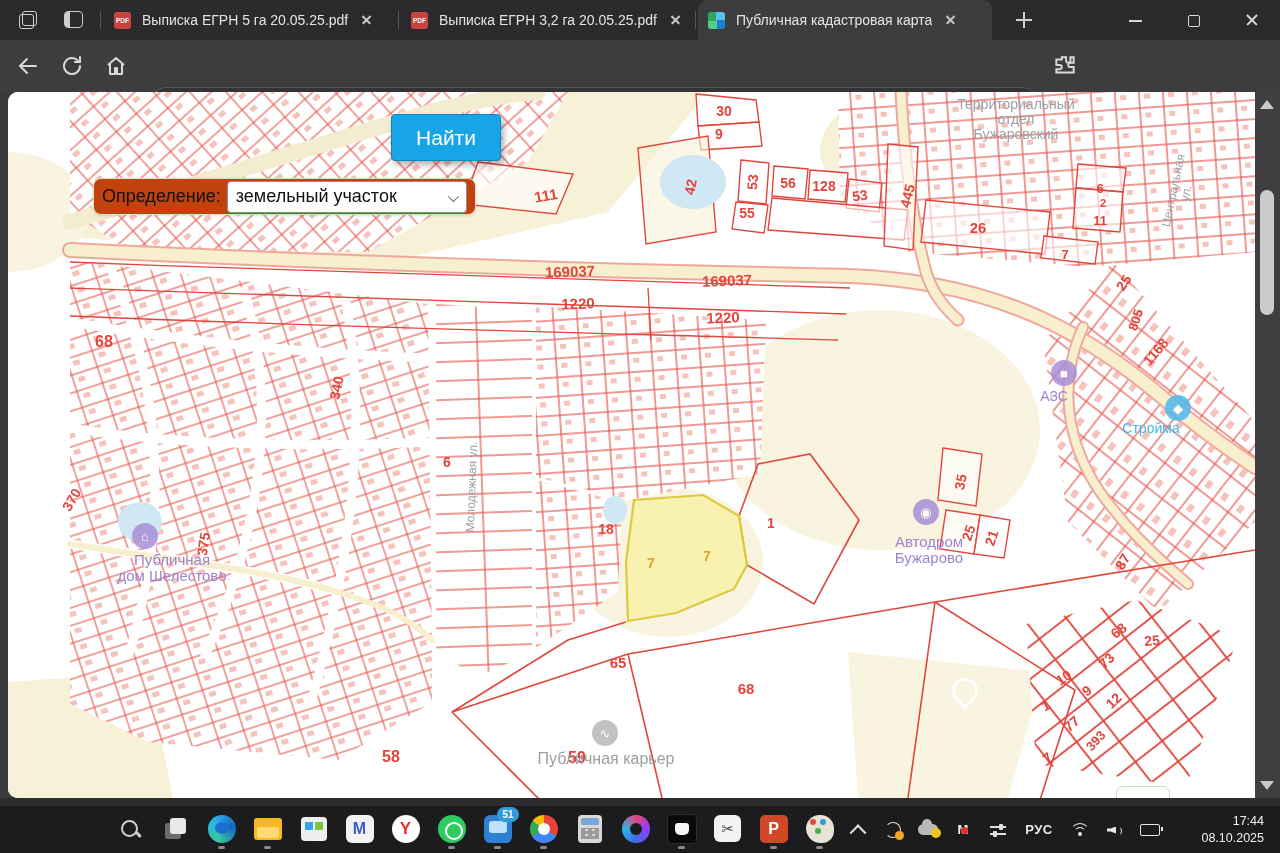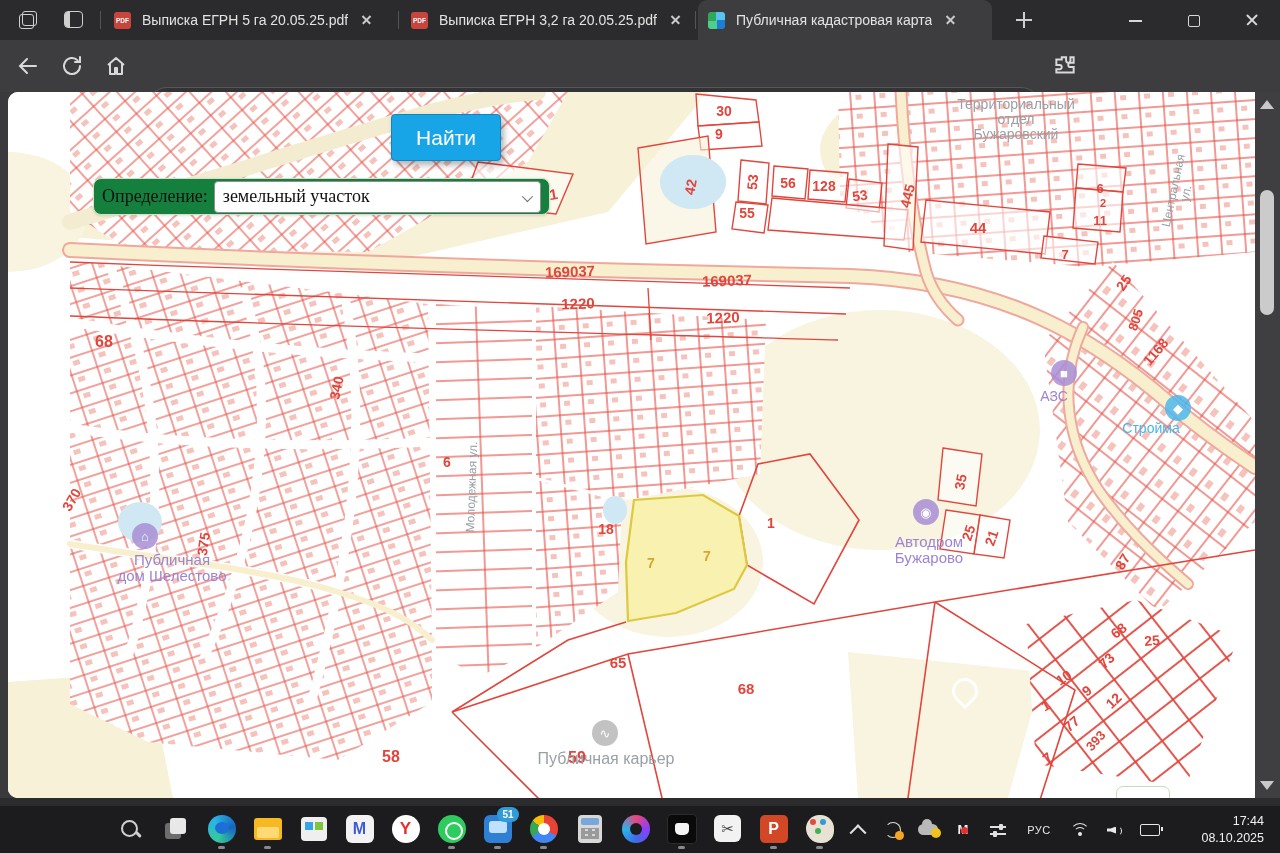--- a/index.html
+++ b/index.html
@@ -63,7 +63,7 @@
   
   #searchbox{position:absolute;left:87px;top:23px;width:296px;height:43px;background:#fff;border:1px solid #d2e2cb;border-radius:6px 0 0 6px;box-sizing:border-box;font-size:22px;color:#111;padding:0 12px;outline:none;box-shadow:0 1px 3px rgba(0,0,0,.12);}
   #findbtn{position:absolute;left:383px;top:22px;width:108px;height:45px;background:#18a5e8;border:1px solid #0e86c4;border-radius:4px;color:#fff;font-size:21px;box-shadow:3px 4px 6px rgba(0,0,0,.3);display:flex;align-items:center;justify-content:center;cursor:pointer;}
-  #defrow{position:absolute;left:85px;top:86px;width:457px;height:37px;background:#15803d;border:1px solid #d2e2cb;border-radius:8px;box-sizing:border-box;display:flex;align-items:center;padding:0 8px;box-shadow:0 1px 3px rgba(0,0,0,.12);font-family:Liberation Serif, serif;}
+  #defrow{position:absolute;left:85px;top:86px;width:383px;height:37px;background:#c2410c;border:1px solid #d2e2cb;border-radius:8px;box-sizing:border-box;display:flex;align-items:center;padding:0 8px;box-shadow:0 1px 3px rgba(0,0,0,.12);}
   #defrow .lbl{font-size:18px;color:#111;margin-right:6px;}
   #defsel{flex:1;height:30px;border:1px solid #8f8f8f;border-radius:4px;display:flex;align-items:center;padding:0 8px;font-size:18px;color:#111;position:relative;background:#fff;cursor:pointer;}
   #defsel::after{content:"";position:absolute;right:10px;top:12px;width:7px;height:7px;border-right:1.8px solid #666;border-bottom:1.8px solid #666;transform:rotate(45deg) translateY(-2px);}

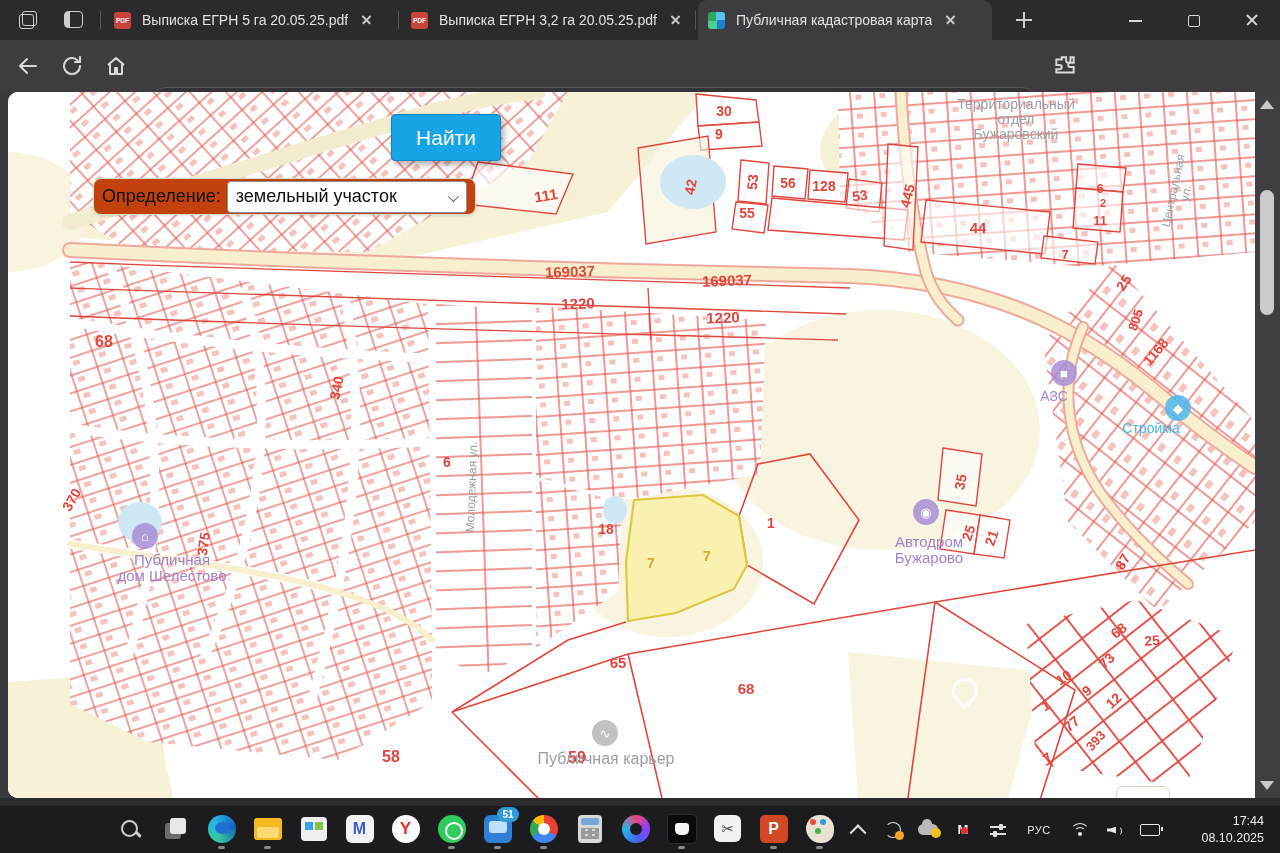--- a/index.html
+++ b/index.html
@@ -372,7 +372,7 @@
       <span class="mlabel red" style="left: 816px; top: 95px; font-size: 14px; transform: translate(-50%, -50%) rotate(0deg);">128</span>
       <span class="mlabel red" style="left: 852px; top: 104px; font-size: 14px; transform: translate(-50%, -50%) rotate(-8deg);">53</span>
       <span class="mlabel red" style="left: 900px; top: 104px; font-size: 14px; transform: translate(-50%, -50%) rotate(-76deg);">445</span>
-      <span class="mlabel red" style="left: 970px; top: 136px; font-size: 15px; transform: translate(-50%, -50%) rotate(0deg);">44</span>
+      <span class="mlabel red" style="left: 970px; top: 136px; font-size: 15px; transform: translate(-50%, -50%) rotate(0deg);">26</span>
       <span class="mlabel red" style="left: 1092px; top: 97px; font-size: 13px; transform: translate(-50%, -50%) rotate(0deg);">6</span>
       <span class="mlabel red" style="left: 1095px; top: 112px; font-size: 11px; transform: translate(-50%, -50%) rotate(0deg);">2</span>
       <span class="mlabel red" style="left: 1092px; top: 129px; font-size: 13px; transform: translate(-50%, -50%) rotate(0deg);">11</span>

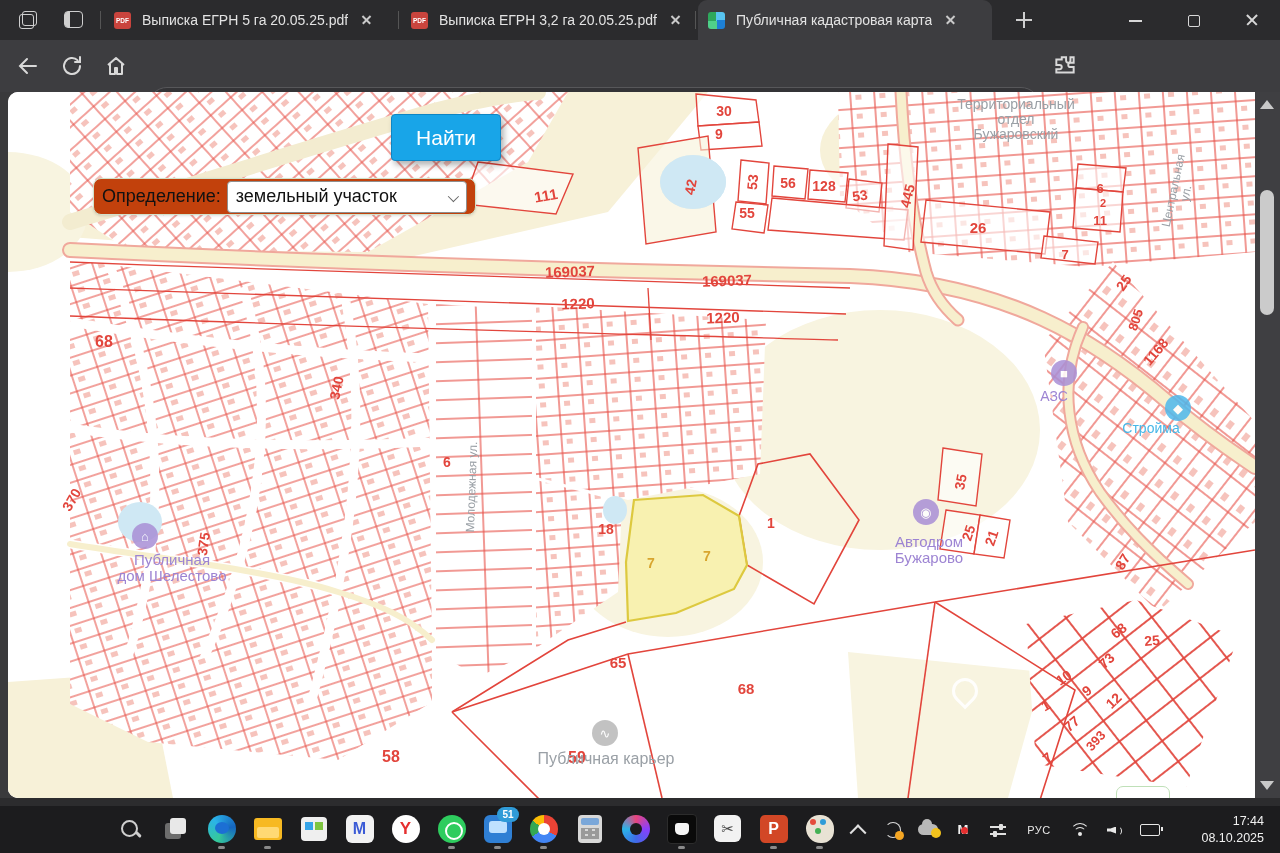--- a/index.html
+++ b/index.html
@@ -136,7 +136,7 @@
   .sliders::before{content:"";position:absolute;left:0;top:3px;width:16px;height:2px;background:#e0e0e0;box-shadow:0 7px 0 #e0e0e0;}
   .sliders i{position:absolute;width:4px;height:6px;background:#e0e0e0;border-radius:1px;}
   .sliders i:nth-child(1){left:9px;top:1px;} .sliders i:nth-child(2){left:3px;top:8px;}
-  .lang{font-size:11px;letter-spacing:.5px;}
+  .lang{font-size:13px;letter-spacing:.5px;font-weight:bold;}
   .wifi{width:18px;height:14px;position:relative;overflow:hidden;}
   .wifi i{position:absolute;left:50%;border:1.7px solid #e8e8e8;border-radius:50%;transform:translateX(-50%);border-bottom-color:transparent;border-left-color:transparent;border-right-color:transparent;}
   .wifi i:nth-child(1){width:18px;height:18px;top:0;}

